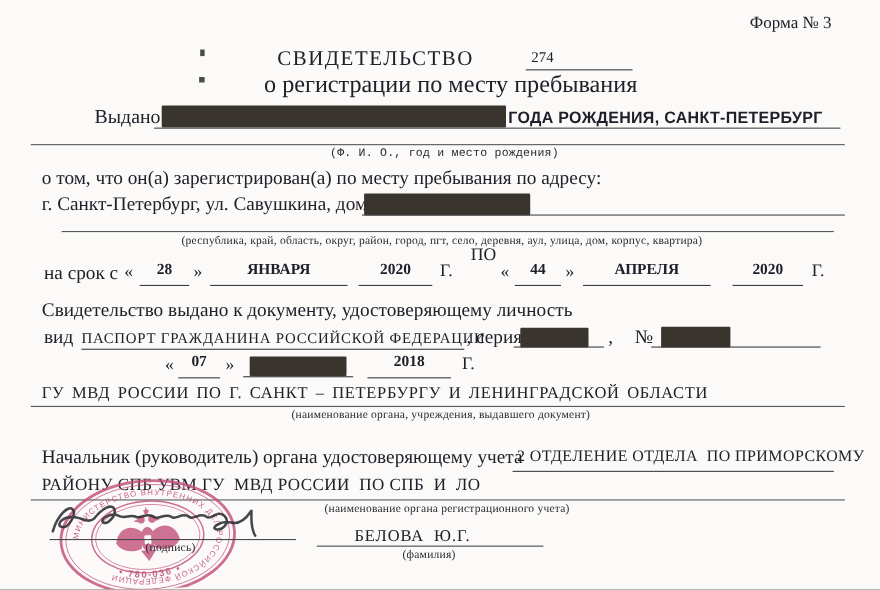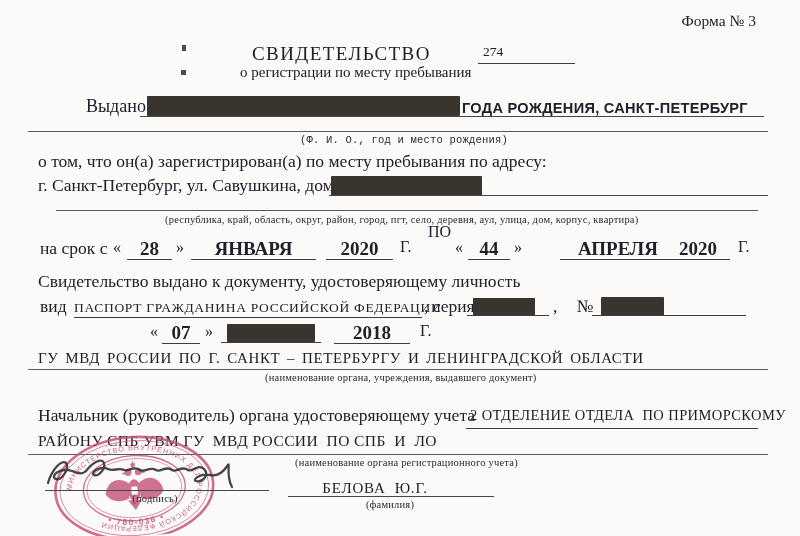--- a/index.html
+++ b/index.html
@@ -20,7 +20,7 @@
   #title{left:252px;top:43px;font-size:19px;letter-spacing:1.4px;}
   #number-box{left:478px;top:44px;width:92px;height:19px;border-bottom:1.4px solid #3c3c42;
               font-size:13.5px;padding-left:5px;}
-  #subtitle{left:240px;top:64px;font-size:15px;}
+  #subtitle{left:240px;top:64px;font-size:22px;}
   #issued-label{left:86px;top:96px;font-size:18px;}
   #issued-redact{left:147px;top:96px;width:313px;height:20px;}
   #issued-suffix{left:462px;top:99px;font-family:"Liberation Sans",sans-serif;font-weight:bold;

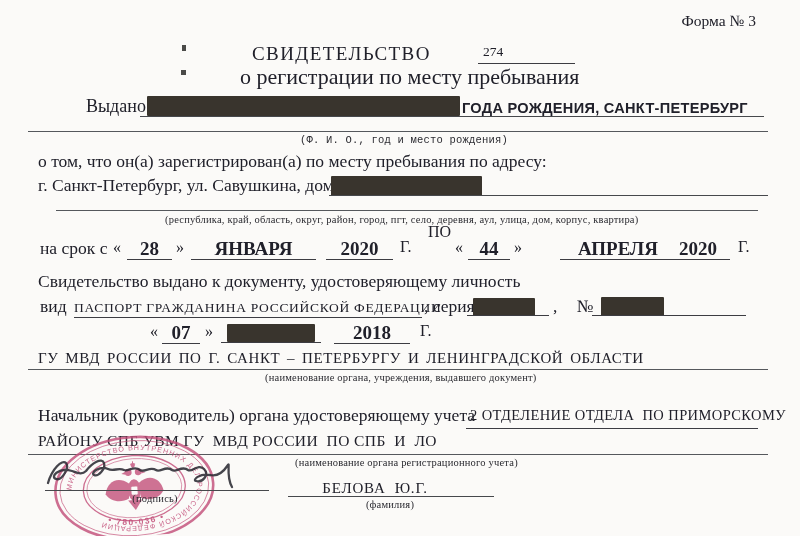--- a/index.html
+++ b/index.html
@@ -12,7 +12,7 @@
   .rule{position:absolute;height:0;border-bottom:1.5px solid #55585c;}
   .redact{position:absolute;background:#39342d;border-radius:1px;}
   .ulbox{position:absolute;height:21px;border-bottom:1.6px solid #3c3c42;text-align:center;
-         font-weight:bold;font-size:19px;white-space:nowrap;}
+         font-weight:bold;font-size:14px;white-space:nowrap;}
   .q{position:absolute;font-size:16px;}
   .capsval{font-family:"Liberation Serif",serif;}
   .speck{position:absolute;background:#4a4a48;}

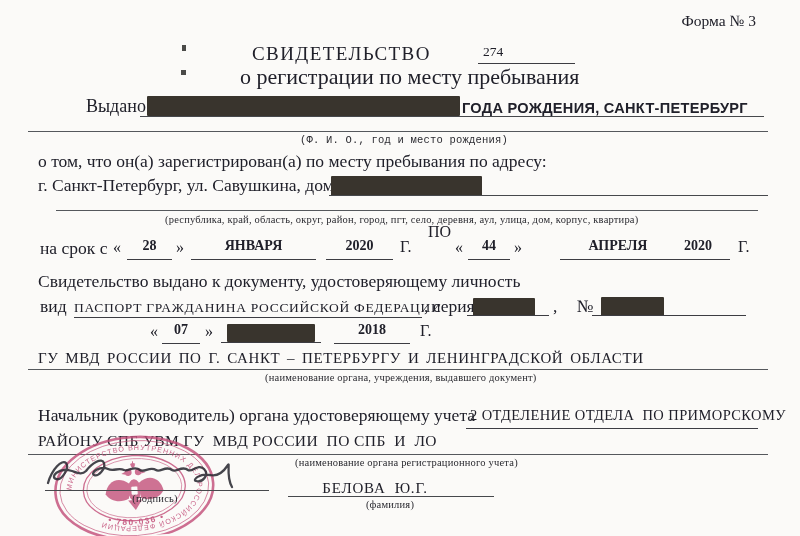--- a/index.html
+++ b/index.html
@@ -40,7 +40,7 @@
   #p-year1{left:326px;top:238px;width:67px;} #p-ga1{left:400px;top:238px;font-size:16px;}
   #p-to{left:428px;top:223px;font-size:16px;} #p-oq2{left:455px;top:239px;}
   #p-day2{left:468px;top:238px;width:42px;} #p-cq2{left:514px;top:239px;}
-  #p-month2{left:560px;top:238px;width:116px;font-family:Liberation Serif, serif;} #p-year2{left:666px;top:238px;width:64px;}
+  #p-month2{left:530px;top:238px;width:116px;font-family:Liberation Serif, serif;} #p-year2{left:666px;top:238px;width:64px;}
   #p-ga2{left:738px;top:238px;font-size:16px;}
   #id-intro{left:38px;top:271px;}
   #id-type-label{left:40px;top:296px;}

